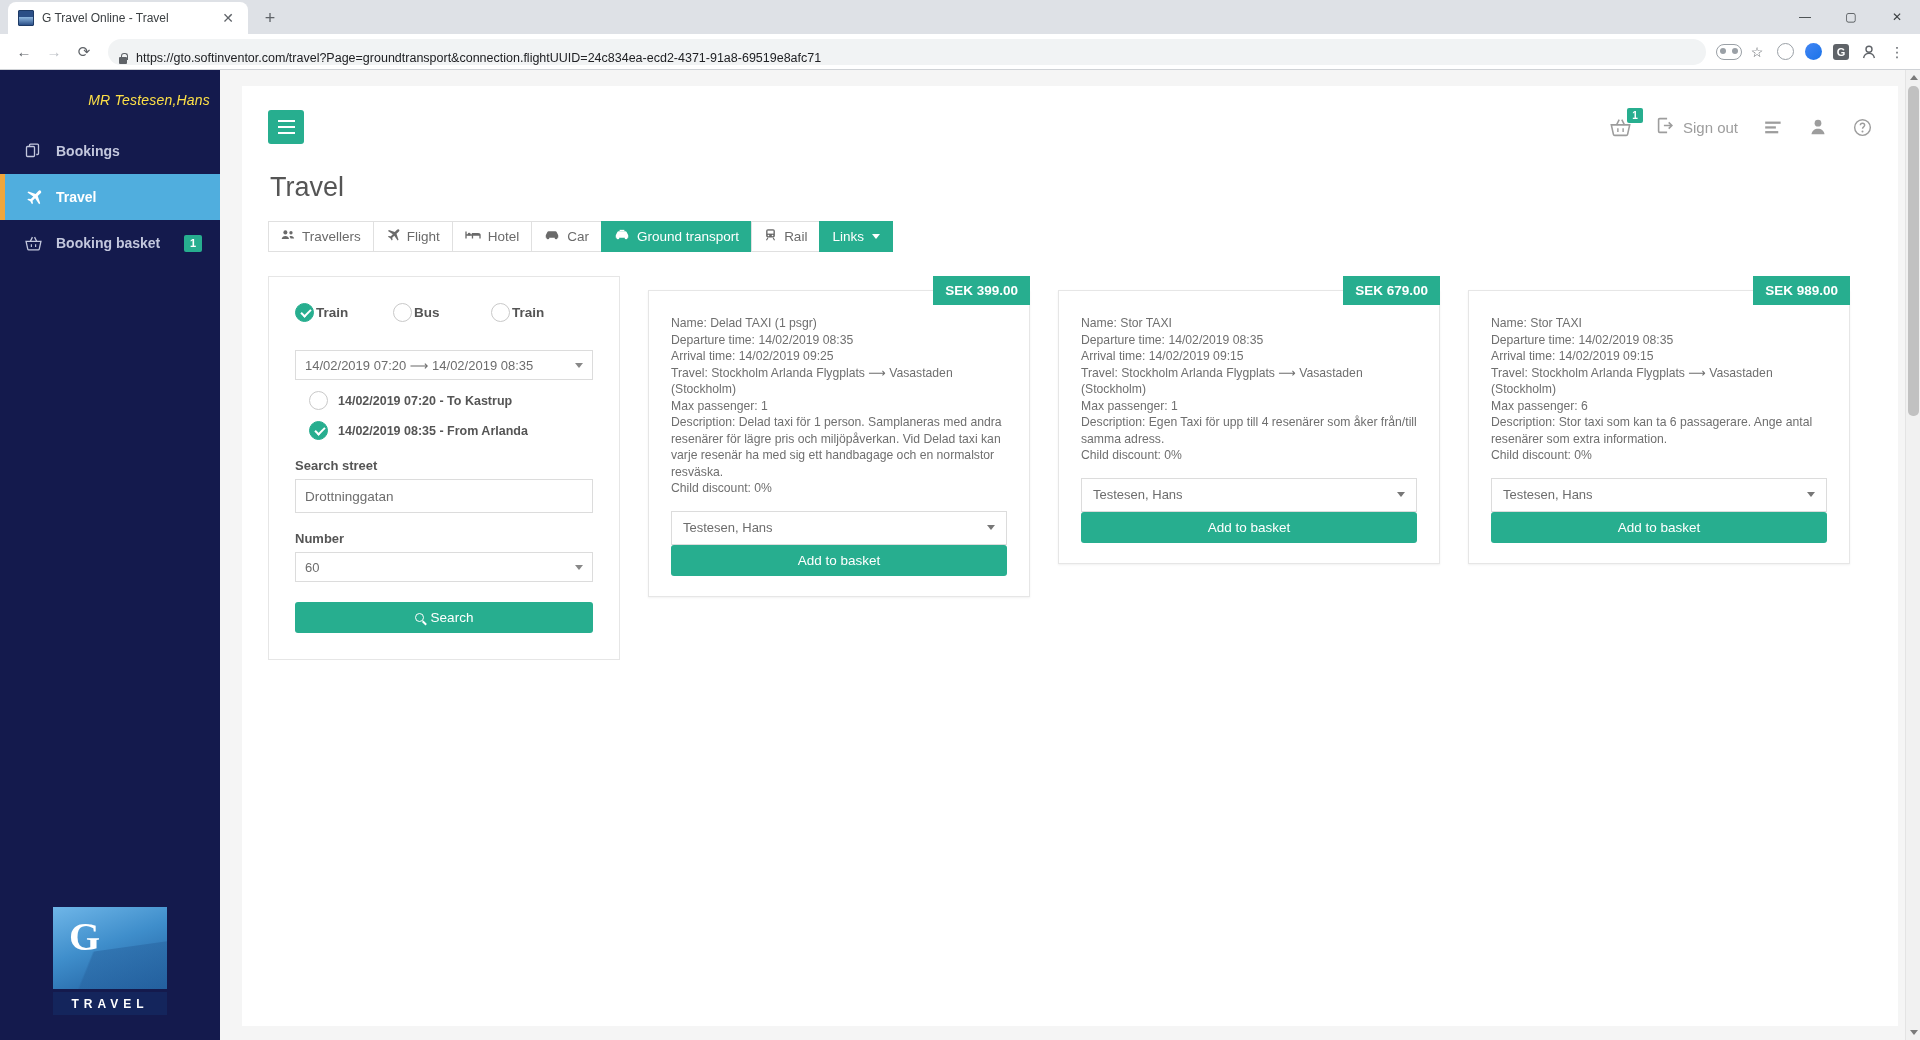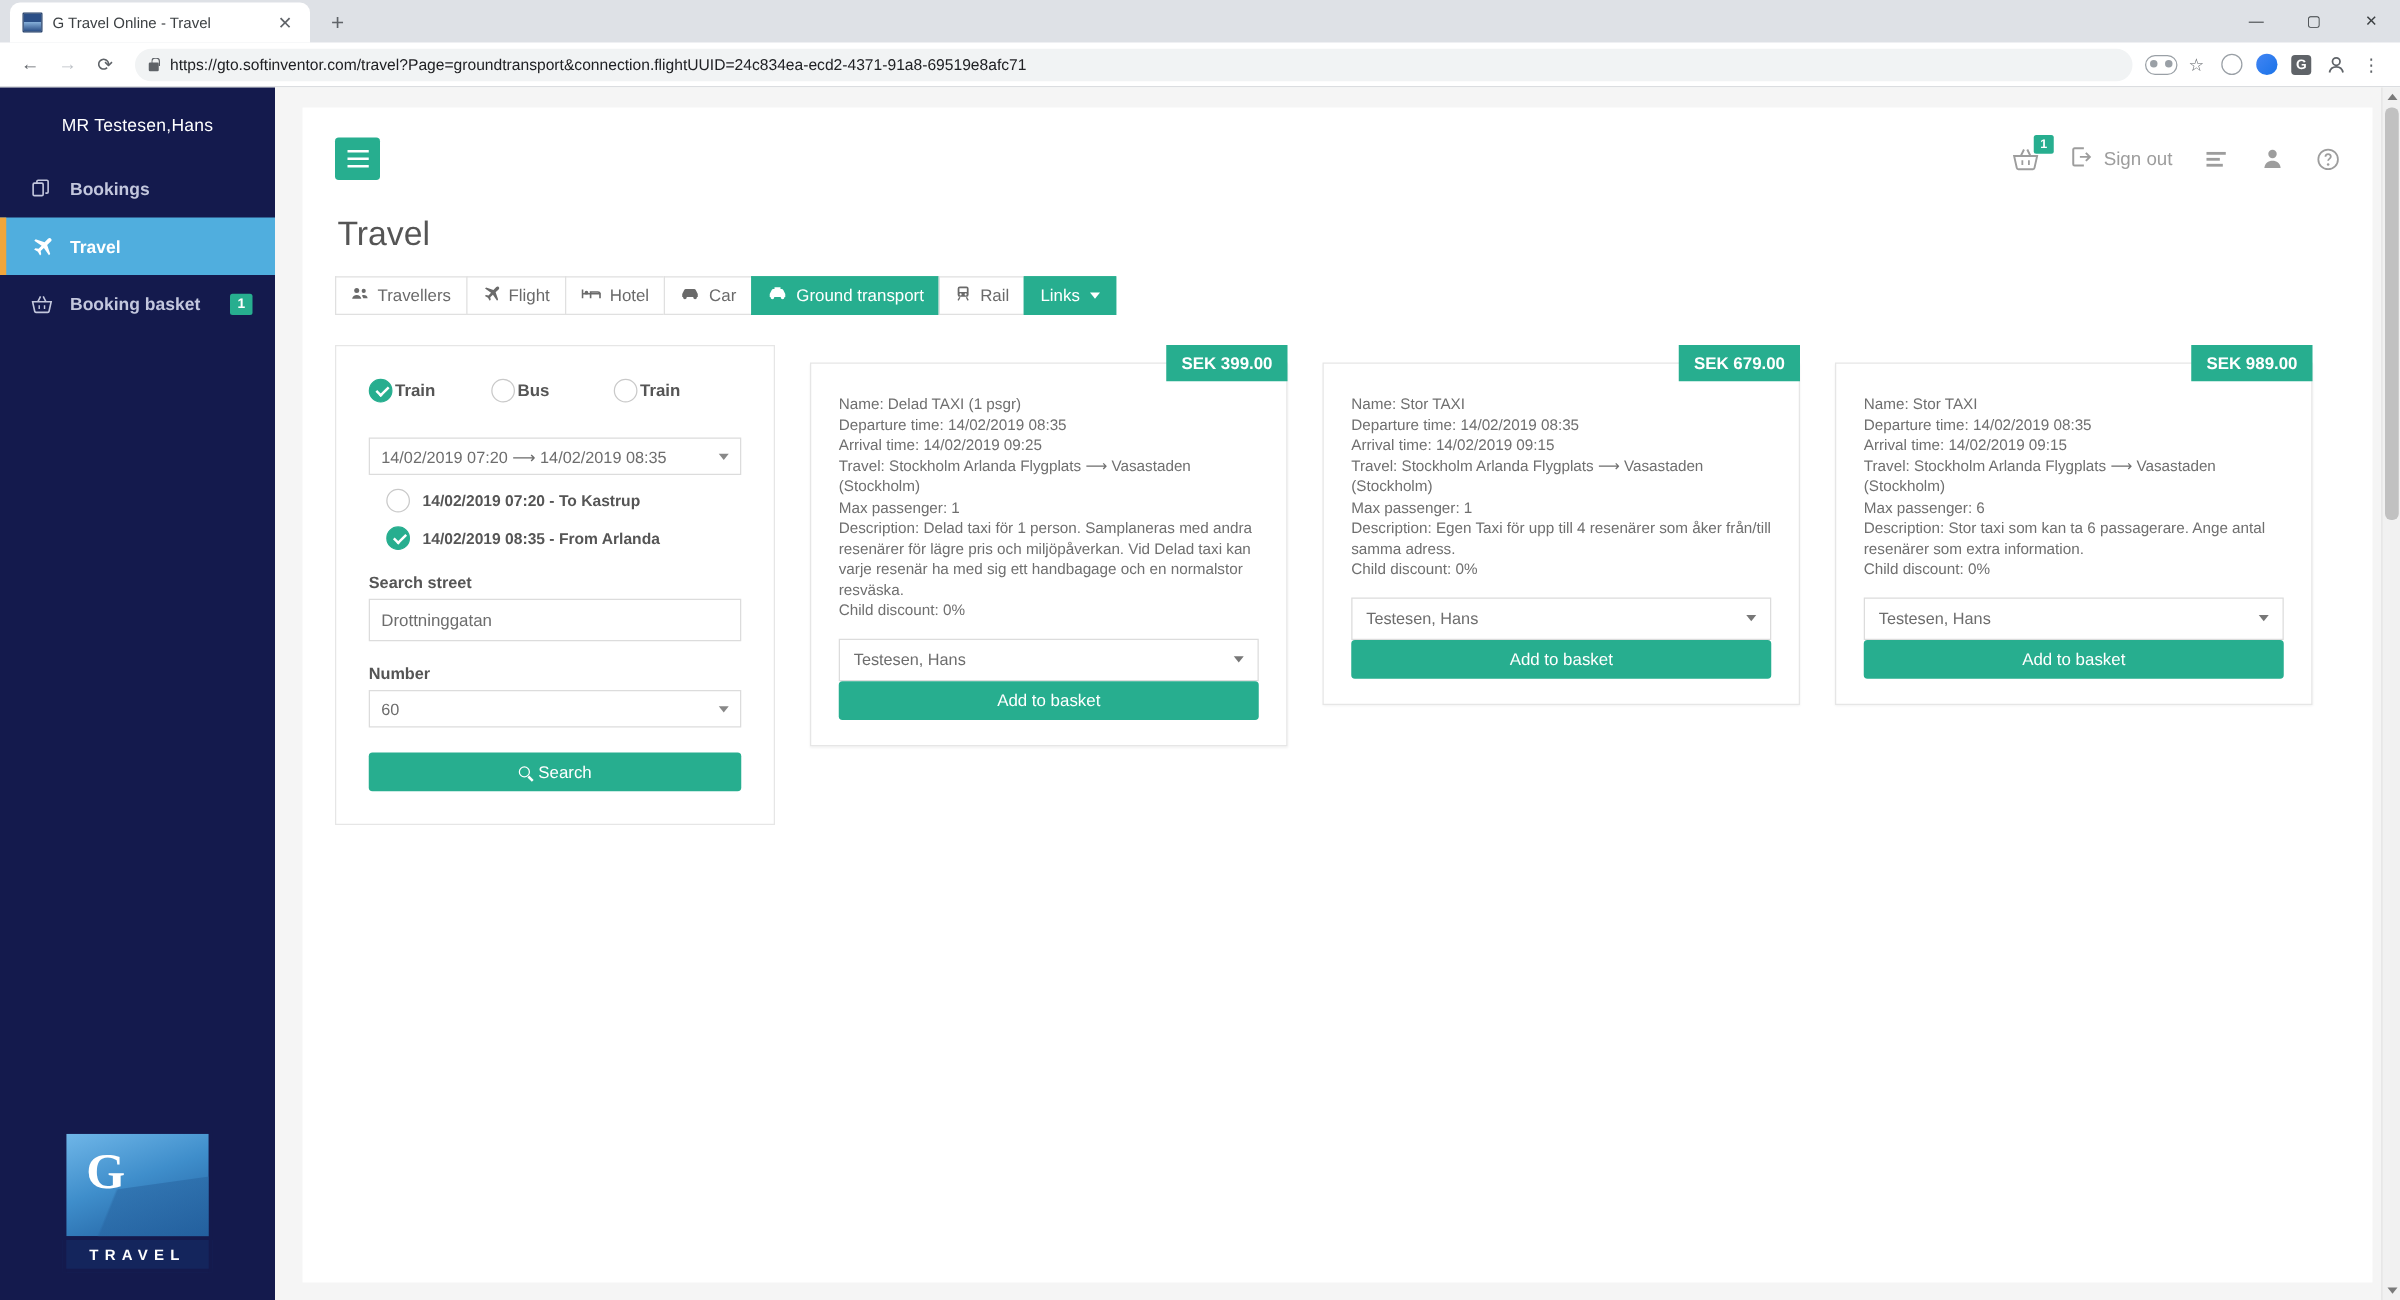--- a/index.html
+++ b/index.html
@@ -55,7 +55,7 @@
   .navbtn.disabled { color: #bdc1c6; }
   .omnibox {
     flex: 1; height: 26px; margin: 0 8px; background: #f1f3f4;
-    border-radius: 13px; display: flex; align-items: center;
+    border-radius: 13px; display: flex; align-items: flex-end;
     padding: 0 10px; gap: 8px;
   }
   .lock-icon { width: 10px; height: 12px; position: relative; flex: 0 0 10px; }

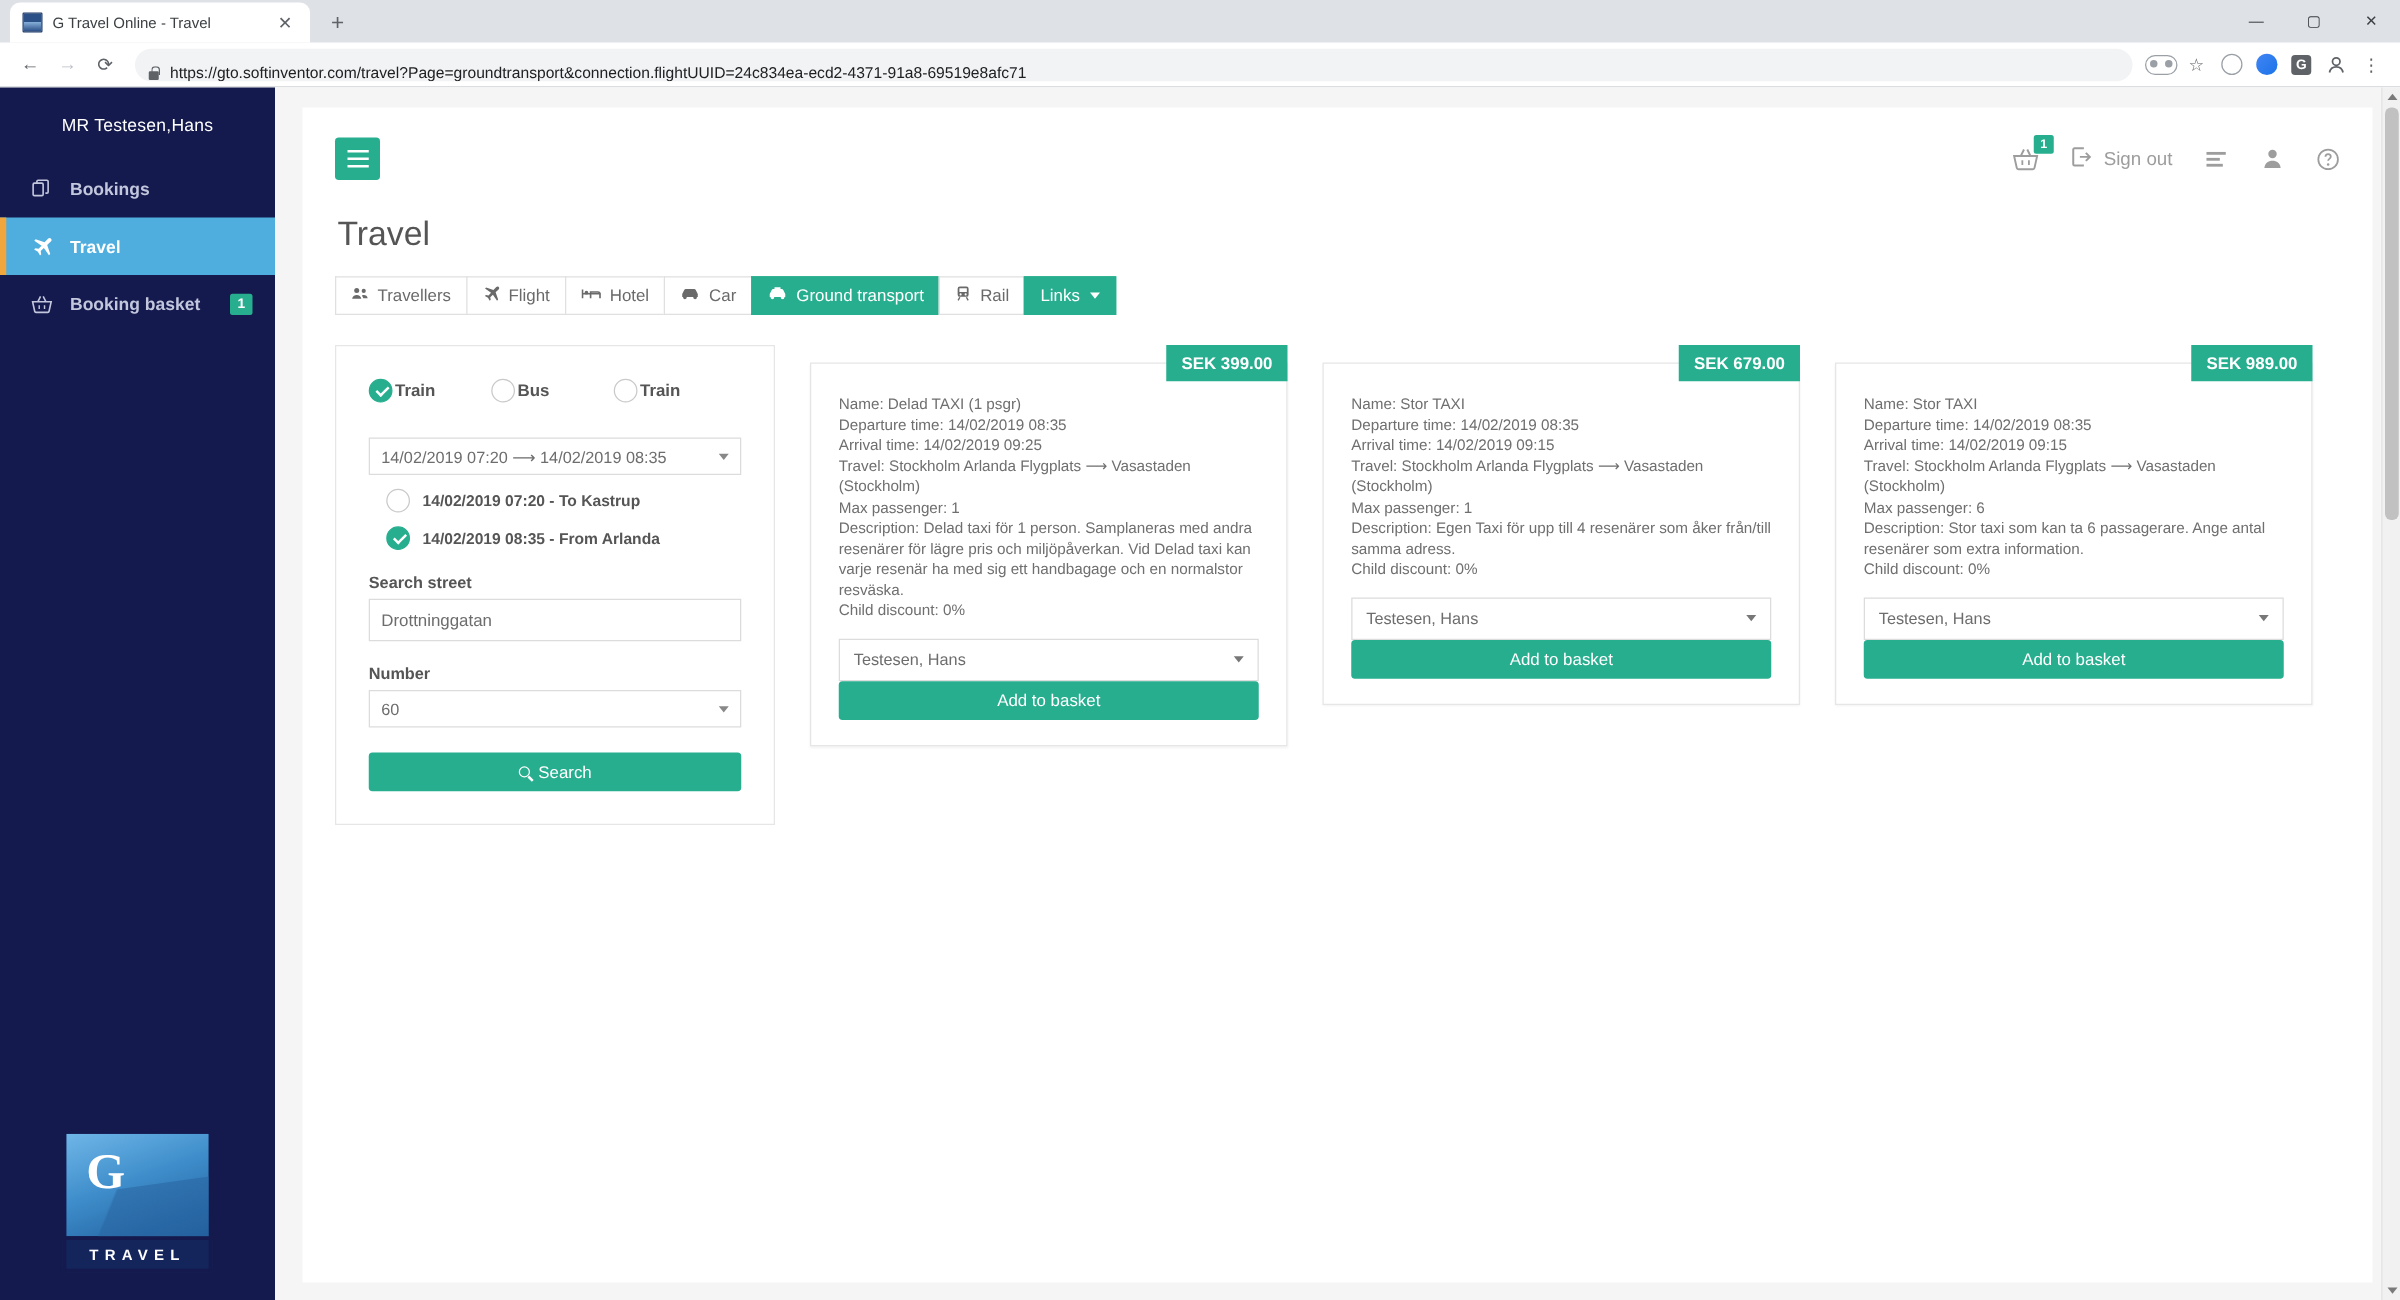--- a/index.html
+++ b/index.html
@@ -106,8 +106,8 @@
     background: #141a4d;
   }
   .user-name {
-    color: #ffffff; font-size: 14px; text-align: center;
-    padding: 22px 10px 20px 10px; letter-spacing: .2px;
+    color: #fde047; font-size: 14px; text-align: right;
+    padding: 22px 10px 20px 10px; letter-spacing: .2px; font-style: italic;
   }
   .nav-item {
     display: flex; align-items: center; gap: 14px; height: 46px;

